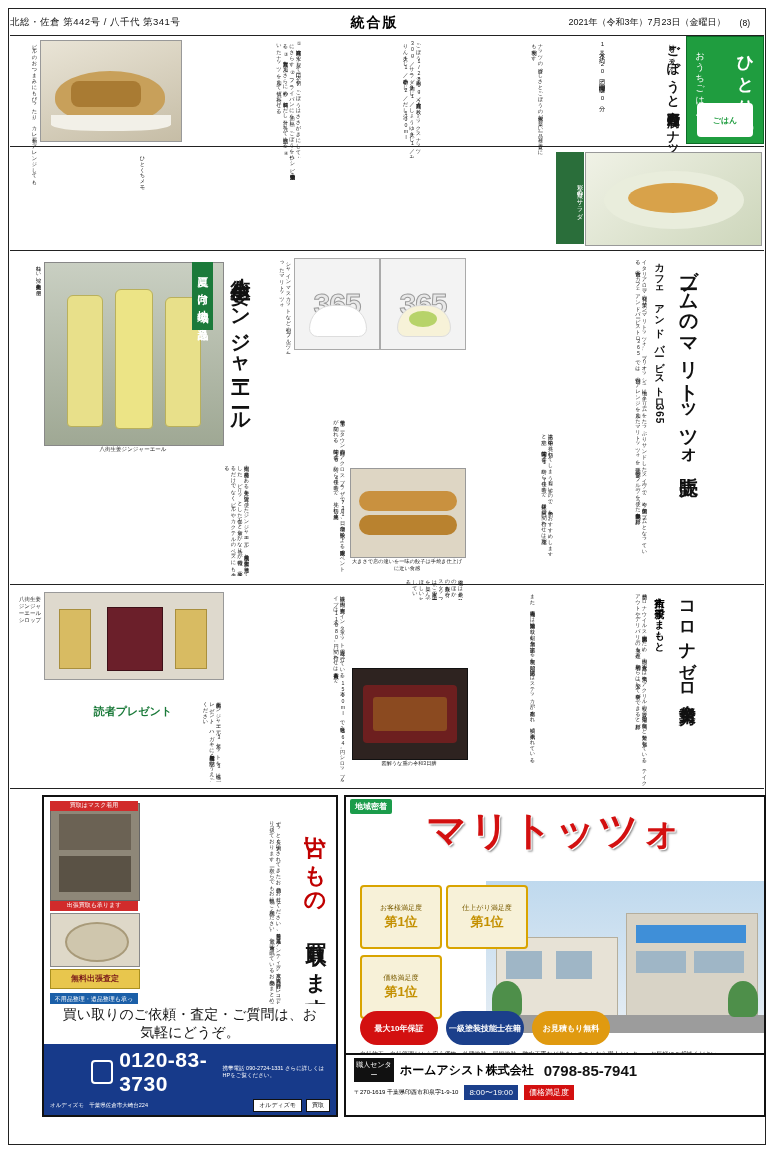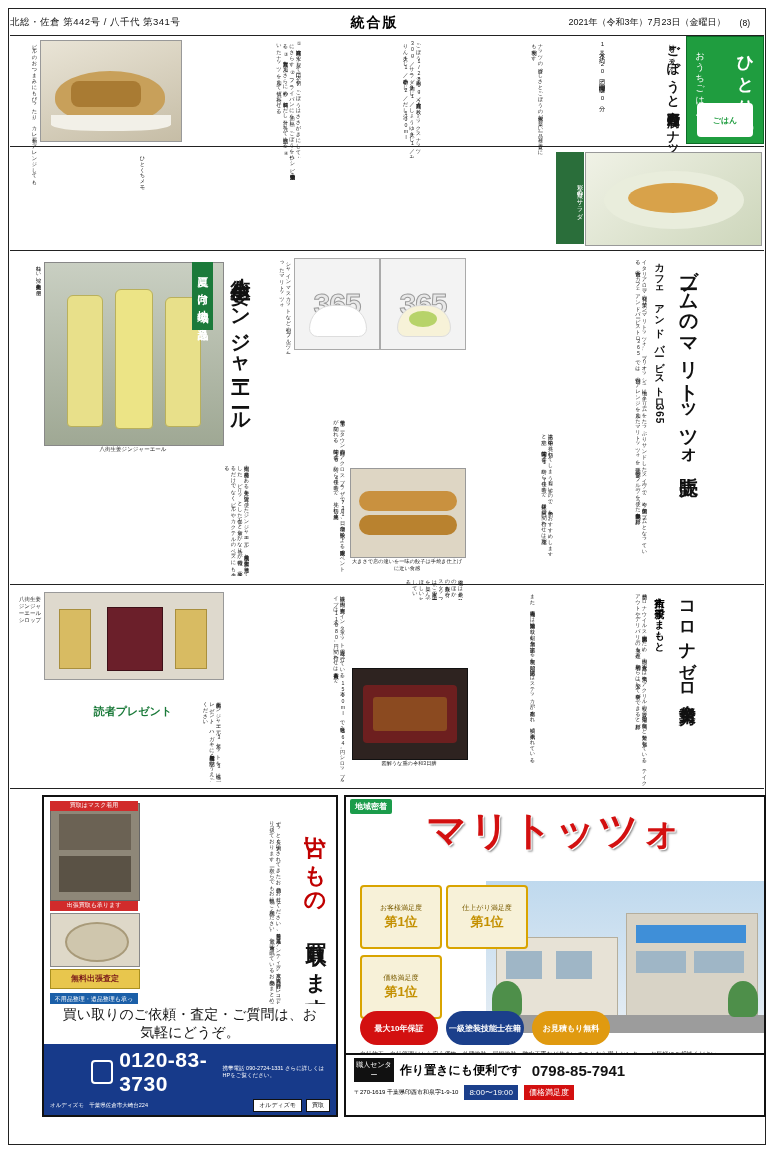--- a/index.html
+++ b/index.html
@@ -273,7 +273,7 @@
     <div class="ar-foot">
       <div style="display:flex;align-items:center;height:30px;padding:0 8px;box-sizing:border-box;">
         <div style="width:40px;height:24px;background:#111;color:#fff;font-size:7px;display:flex;align-items:center;justify-content:center;margin-right:6px;text-align:center">職人センター</div>
-        <div style="font-size:12px;font-weight:bold;margin-right:10px">作り置きにも便利です</div>
+        <div style="font-size:12px;font-weight:bold;margin-right:10px">ホームアシスト株式会社</div>
         <div style="font-size:15px;font-weight:bold;color:#111">0798-85-7941</div>
       </div>
       <div style="display:flex;align-items:center;gap:6px;padding:0 8px;">

